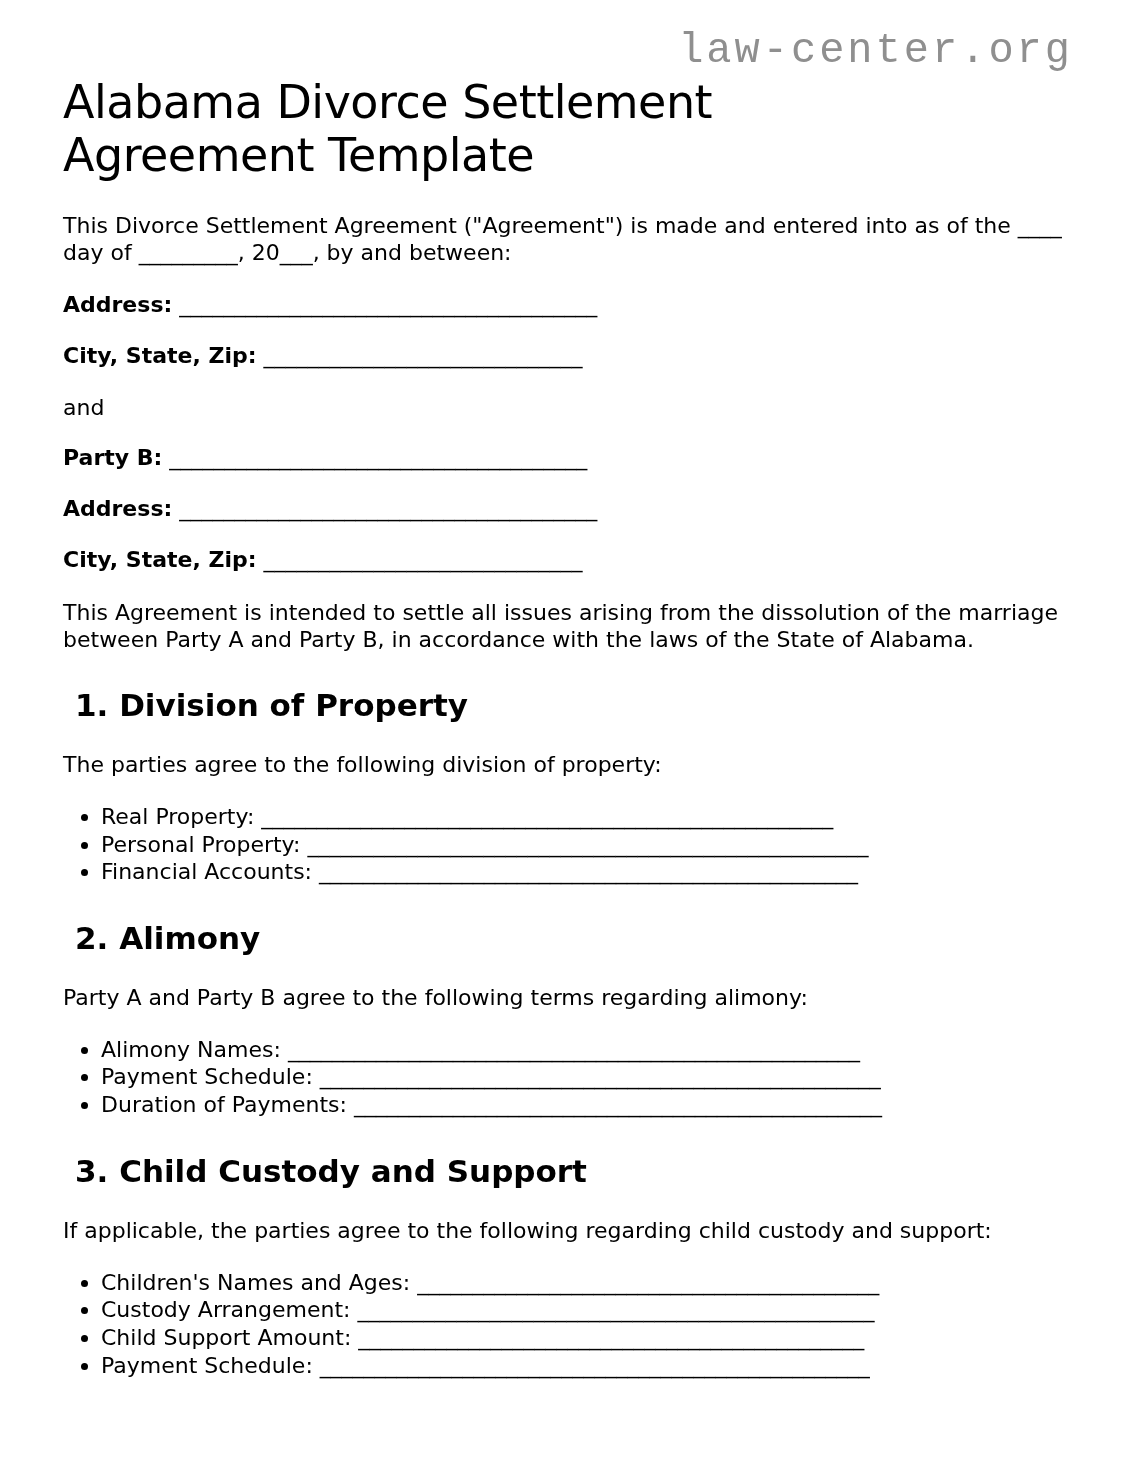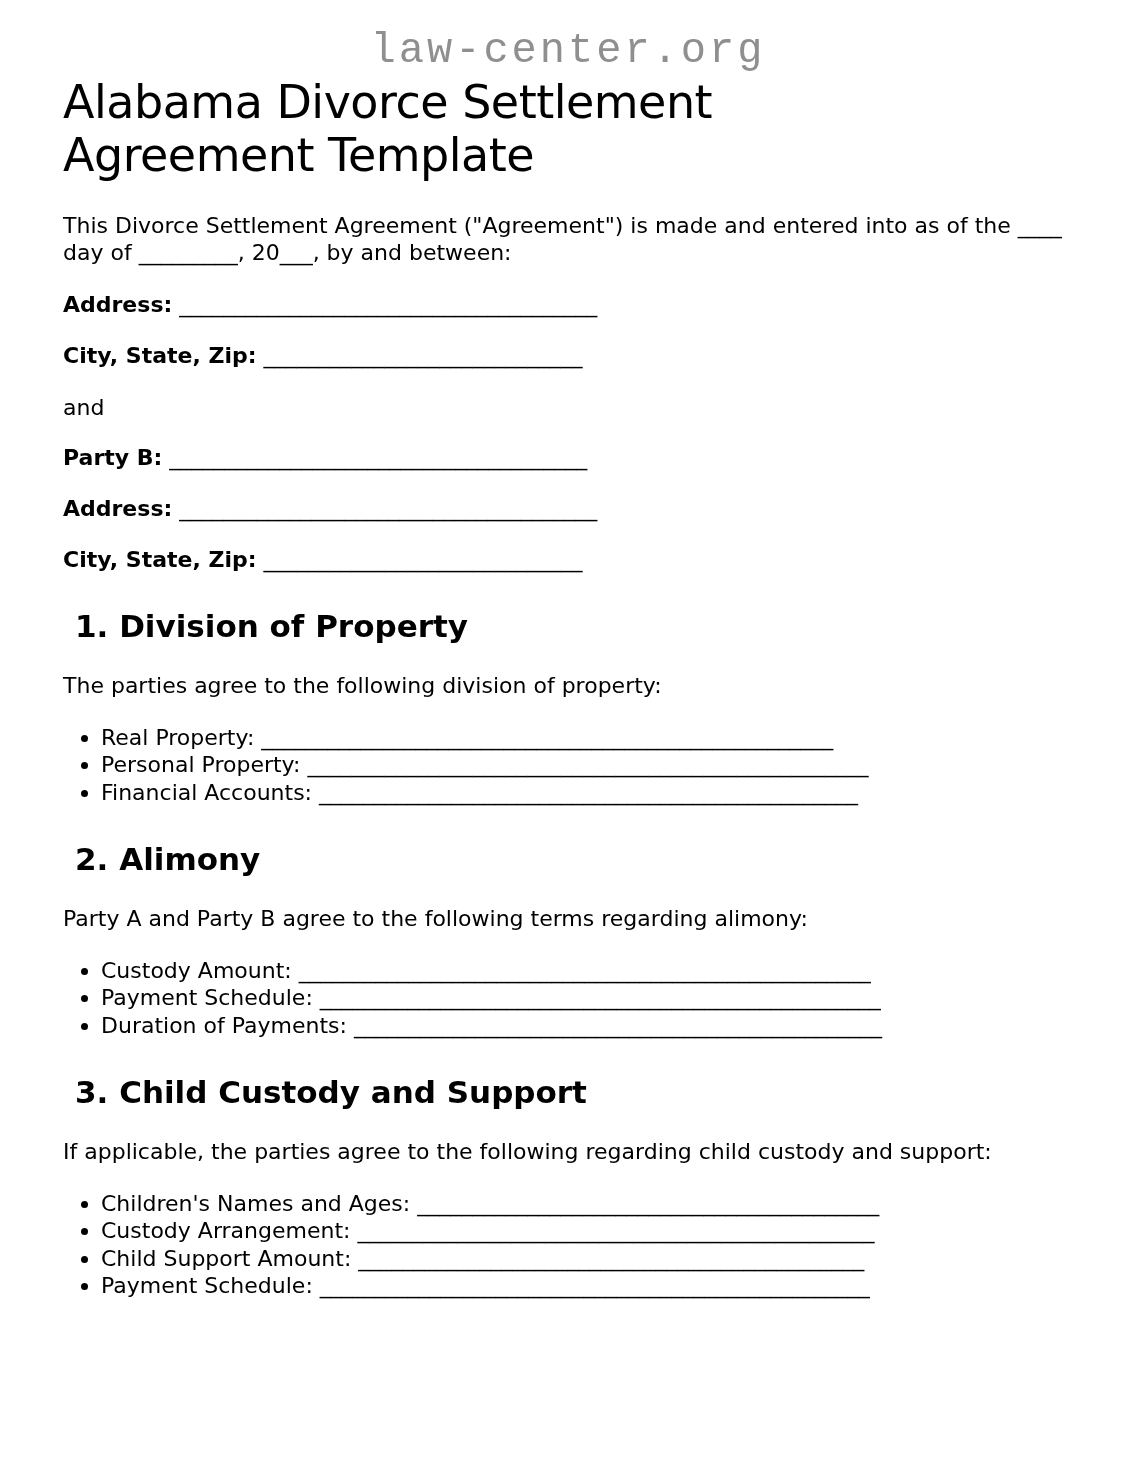--- a/index.html
+++ b/index.html
@@ -22,7 +22,7 @@
     background: #ffffff;
   }
   .logo {
-    text-align: center;
+    text-align: right;
     font-family: "Liberation Mono", "DejaVu Sans Mono", monospace;
     font-size: 42px;
     line-height: 1.0;

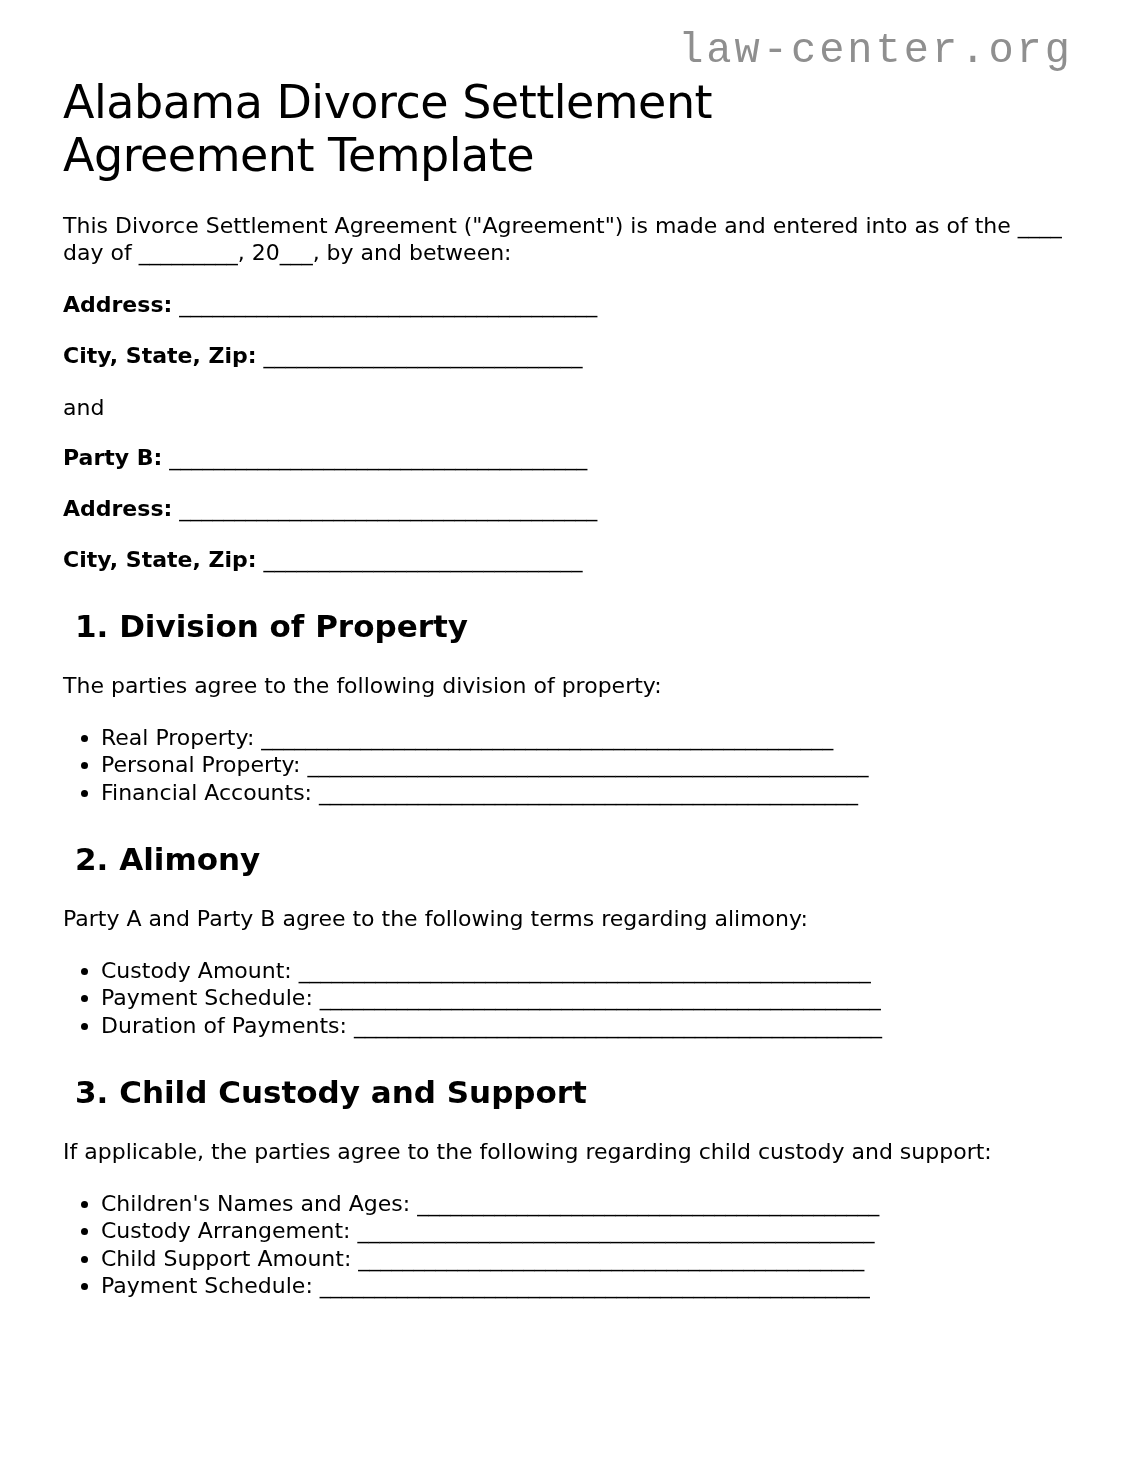--- a/index.html
+++ b/index.html
@@ -101,6 +101,7 @@
 
   <p class="field-row"><span class="field-label">City, State, Zip:</span> <span class="blank">_____________________________</span></p>
 
+  <p class="body-text">This Agreement is intended to settle all issues arising from the dissolution of the marriage between Party A and Party B, in accordance with the laws of the State of Alabama.</p>
 
   <h2 class="section-heading">1. Division of Property</h2>
   <p class="body-text">The parties agree to the following division of property:</p>

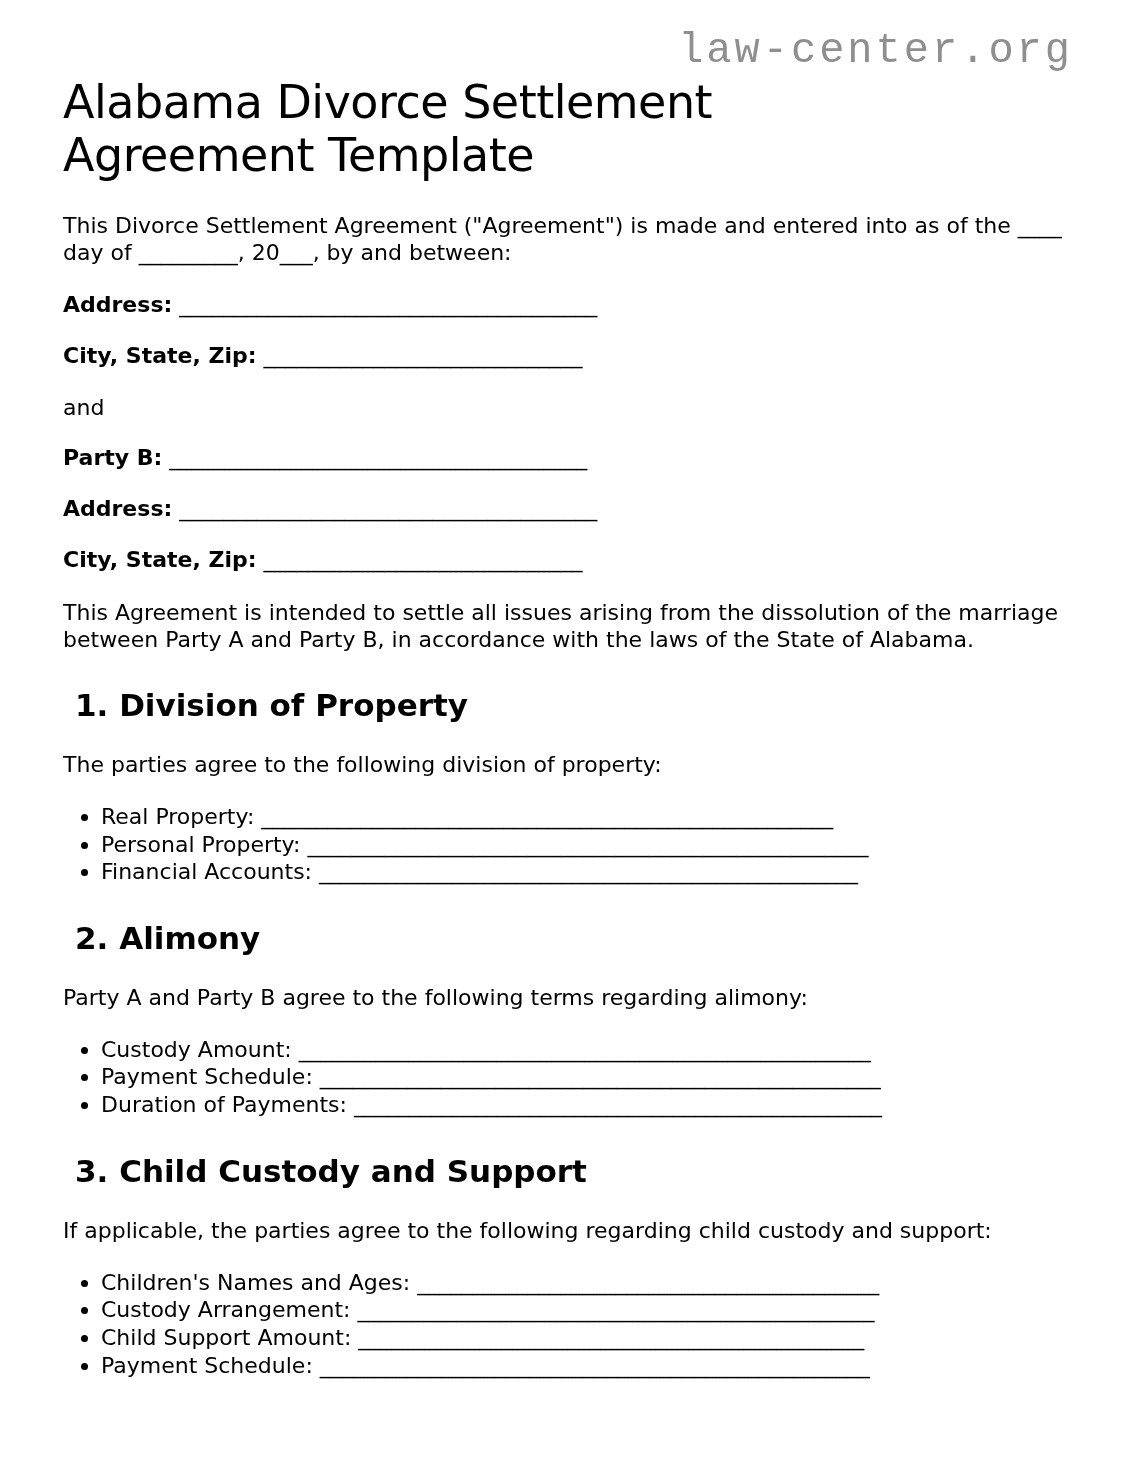--- a/index.html
+++ b/index.html
@@ -114,7 +114,7 @@
   <h2 class="section-heading">2. Alimony</h2>
   <p class="body-text">Party A and Party B agree to the following terms regarding alimony:</p>
   <ul class="blank-list">
-    <li><span>Custody Amount:</span> <span class="blank">____________________________________________________</span></li>
+    <li><span>Alimony Names:</span> <span class="blank">____________________________________________________</span></li>
     <li><span>Payment Schedule:</span> <span class="blank">___________________________________________________</span></li>
     <li><span>Duration of Payments:</span> <span class="blank">________________________________________________</span></li>
   </ul>

